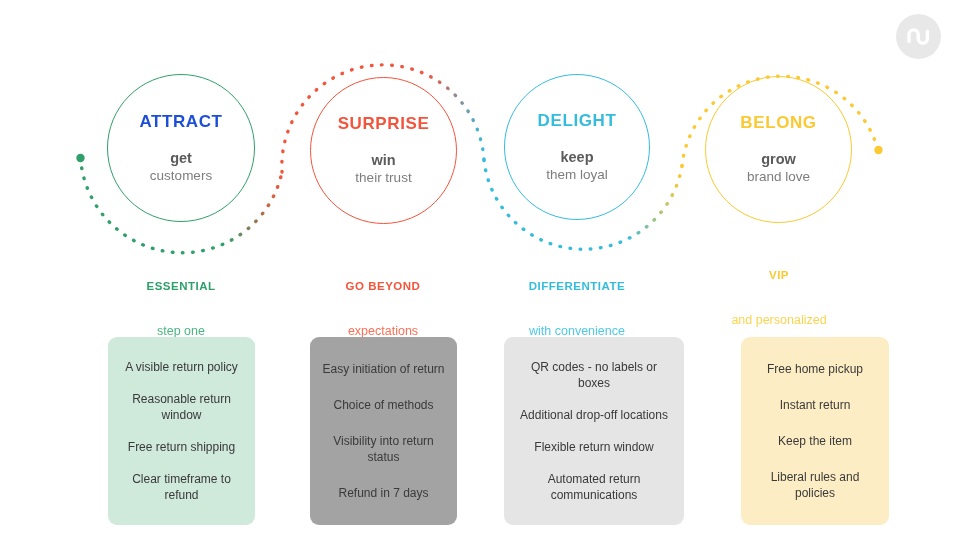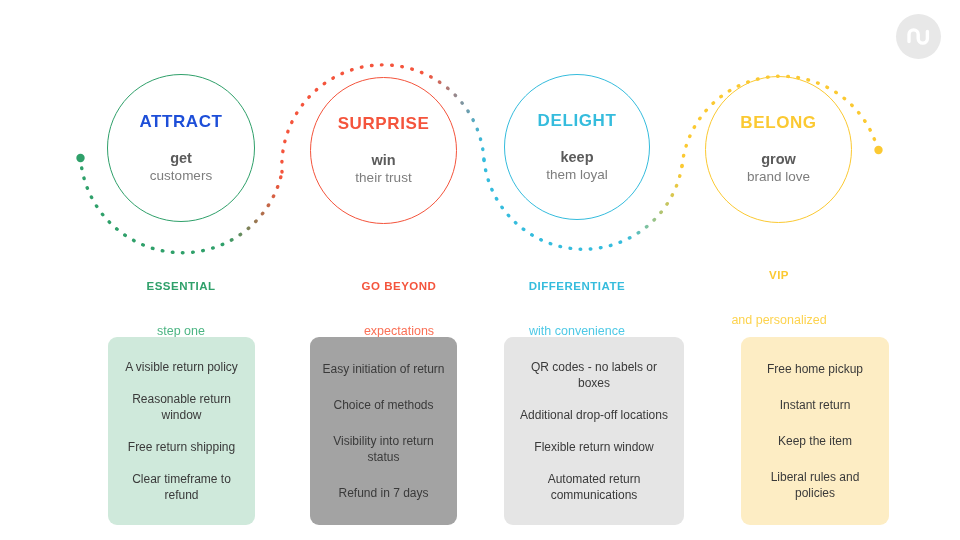--- a/index.html
+++ b/index.html
@@ -184,7 +184,7 @@
     <div class="sl-bottom" style="color:#4cb583;">step one</div>
   </div>
 
-  <div class="stage-label" style="left:314px; top:279px; width:170px;">
+  <div class="stage-label" style="left:298px; top:279px; width:170px;">
     <div class="sl-top" style="color:#f4543c;">GO BEYOND</div>
     <div class="sl-bottom" style="color:#fa6f55;">expectations</div>
   </div>

